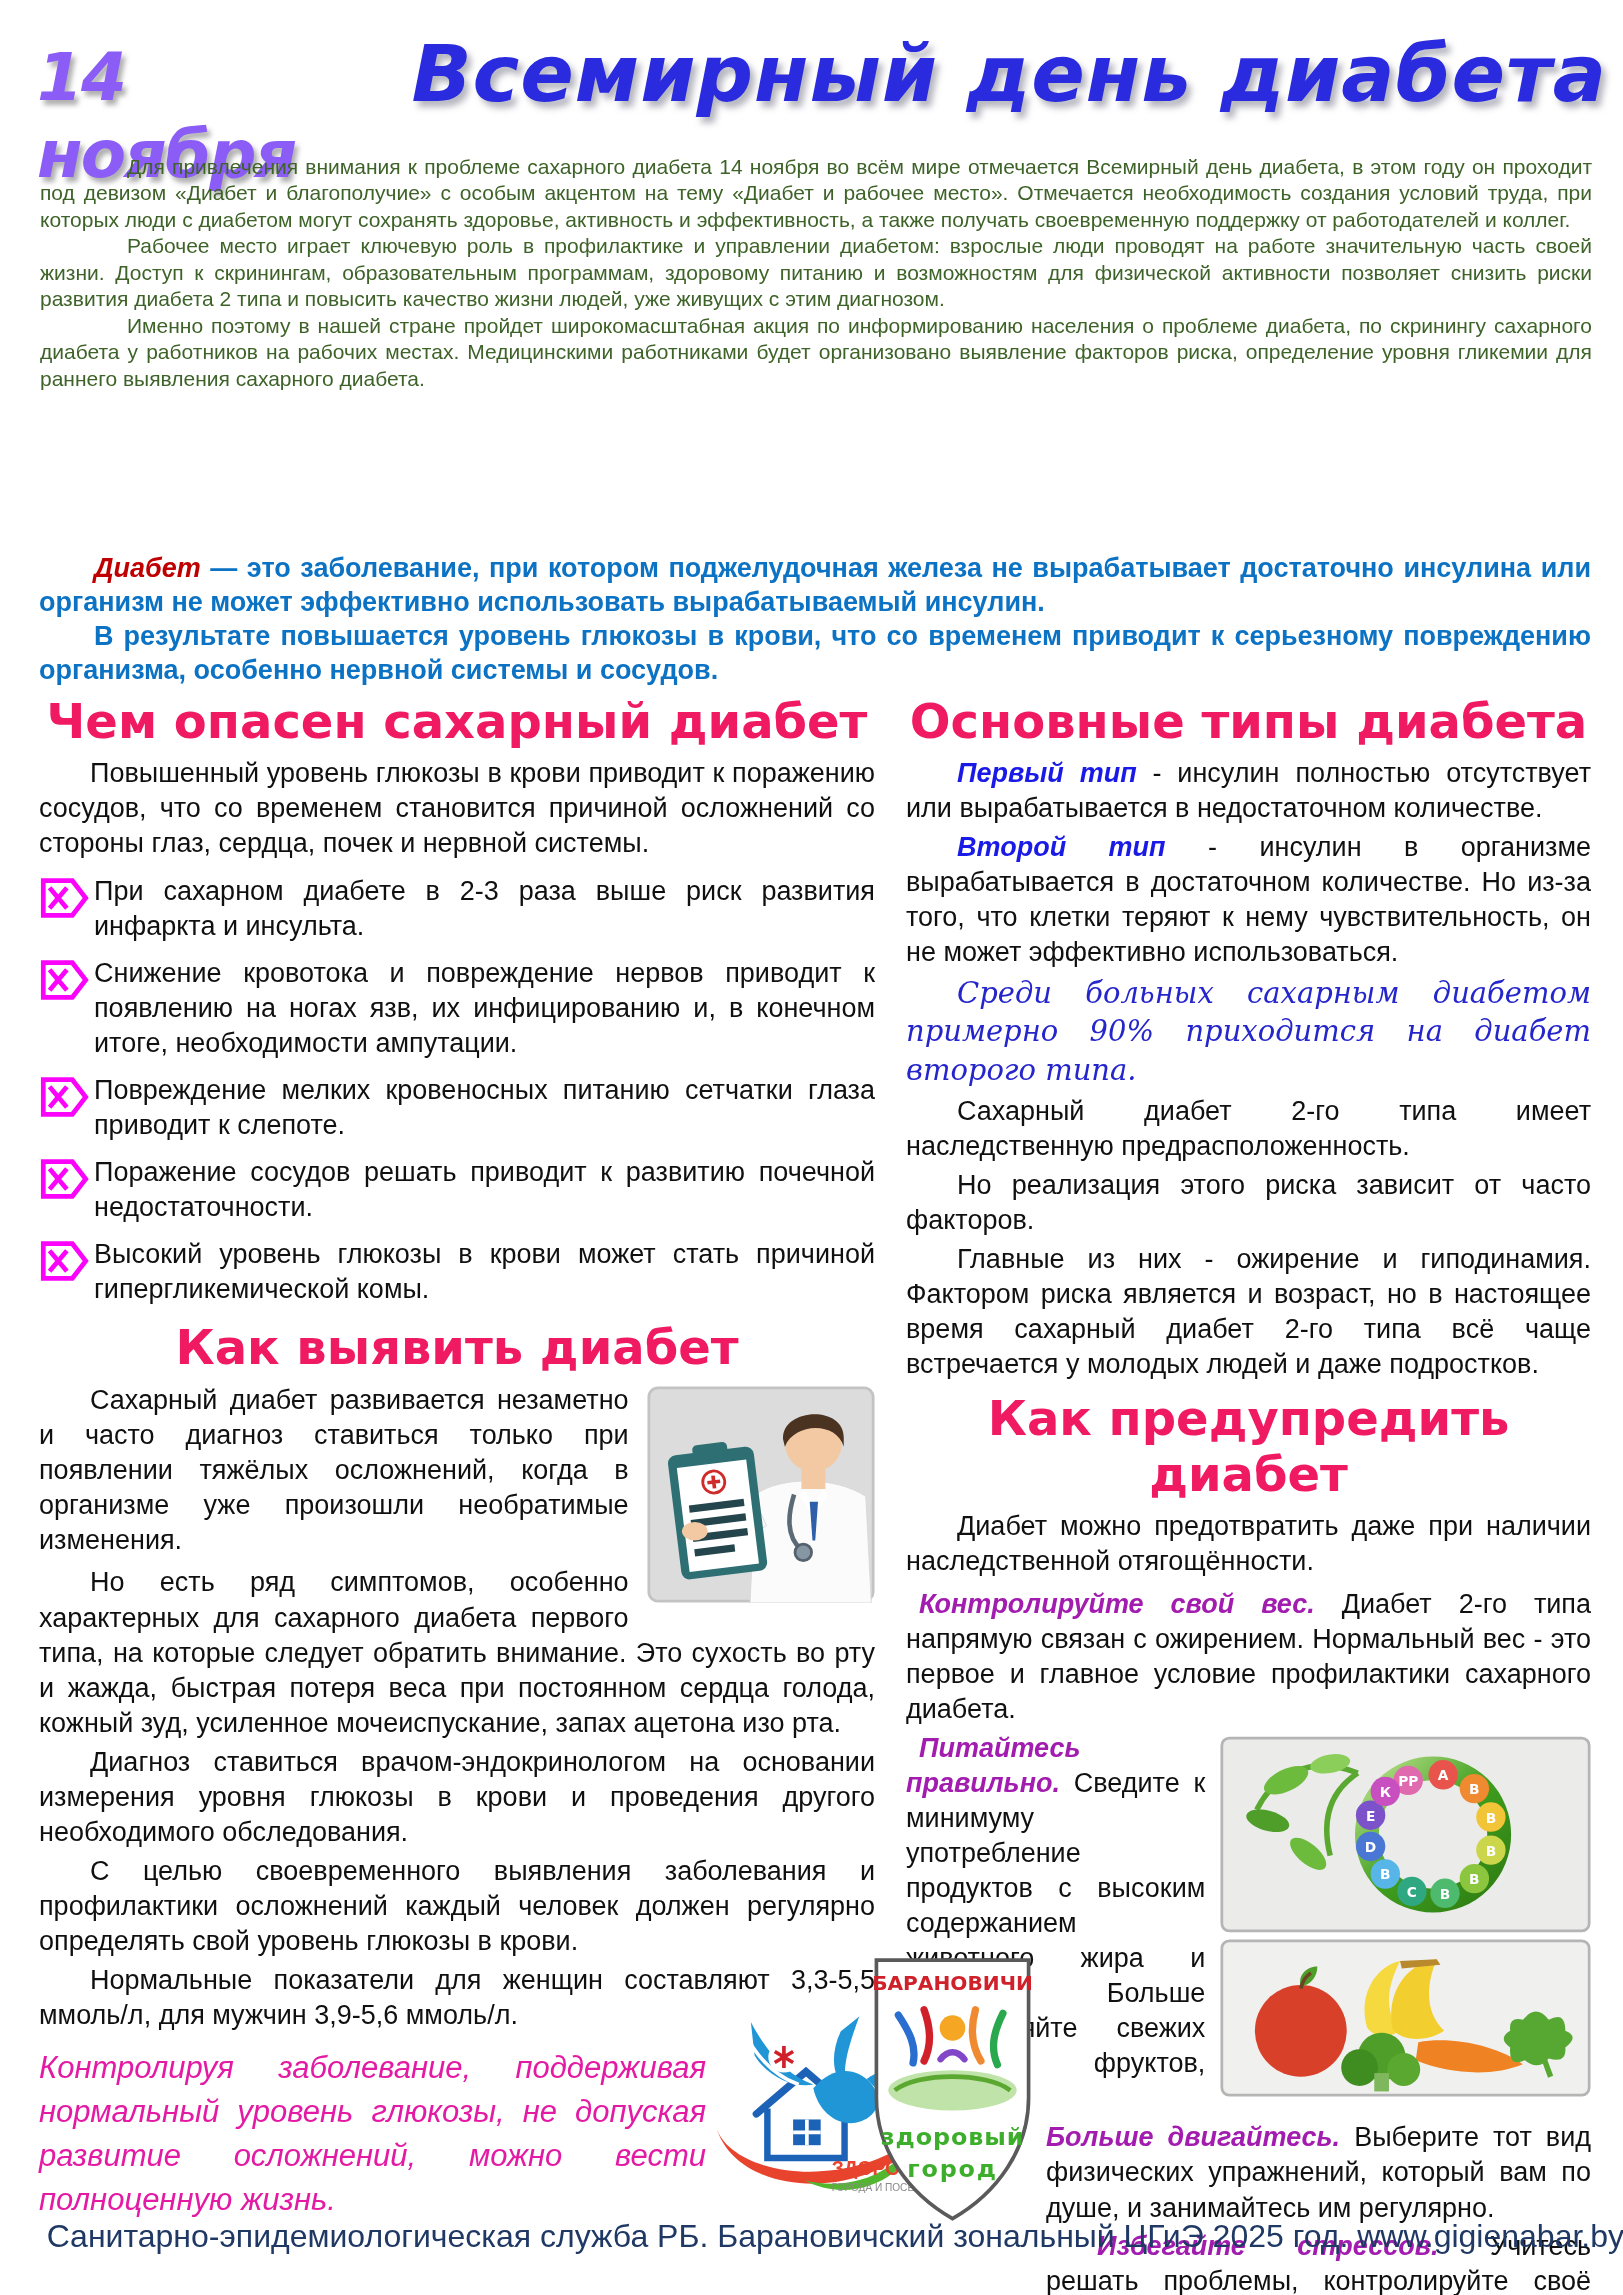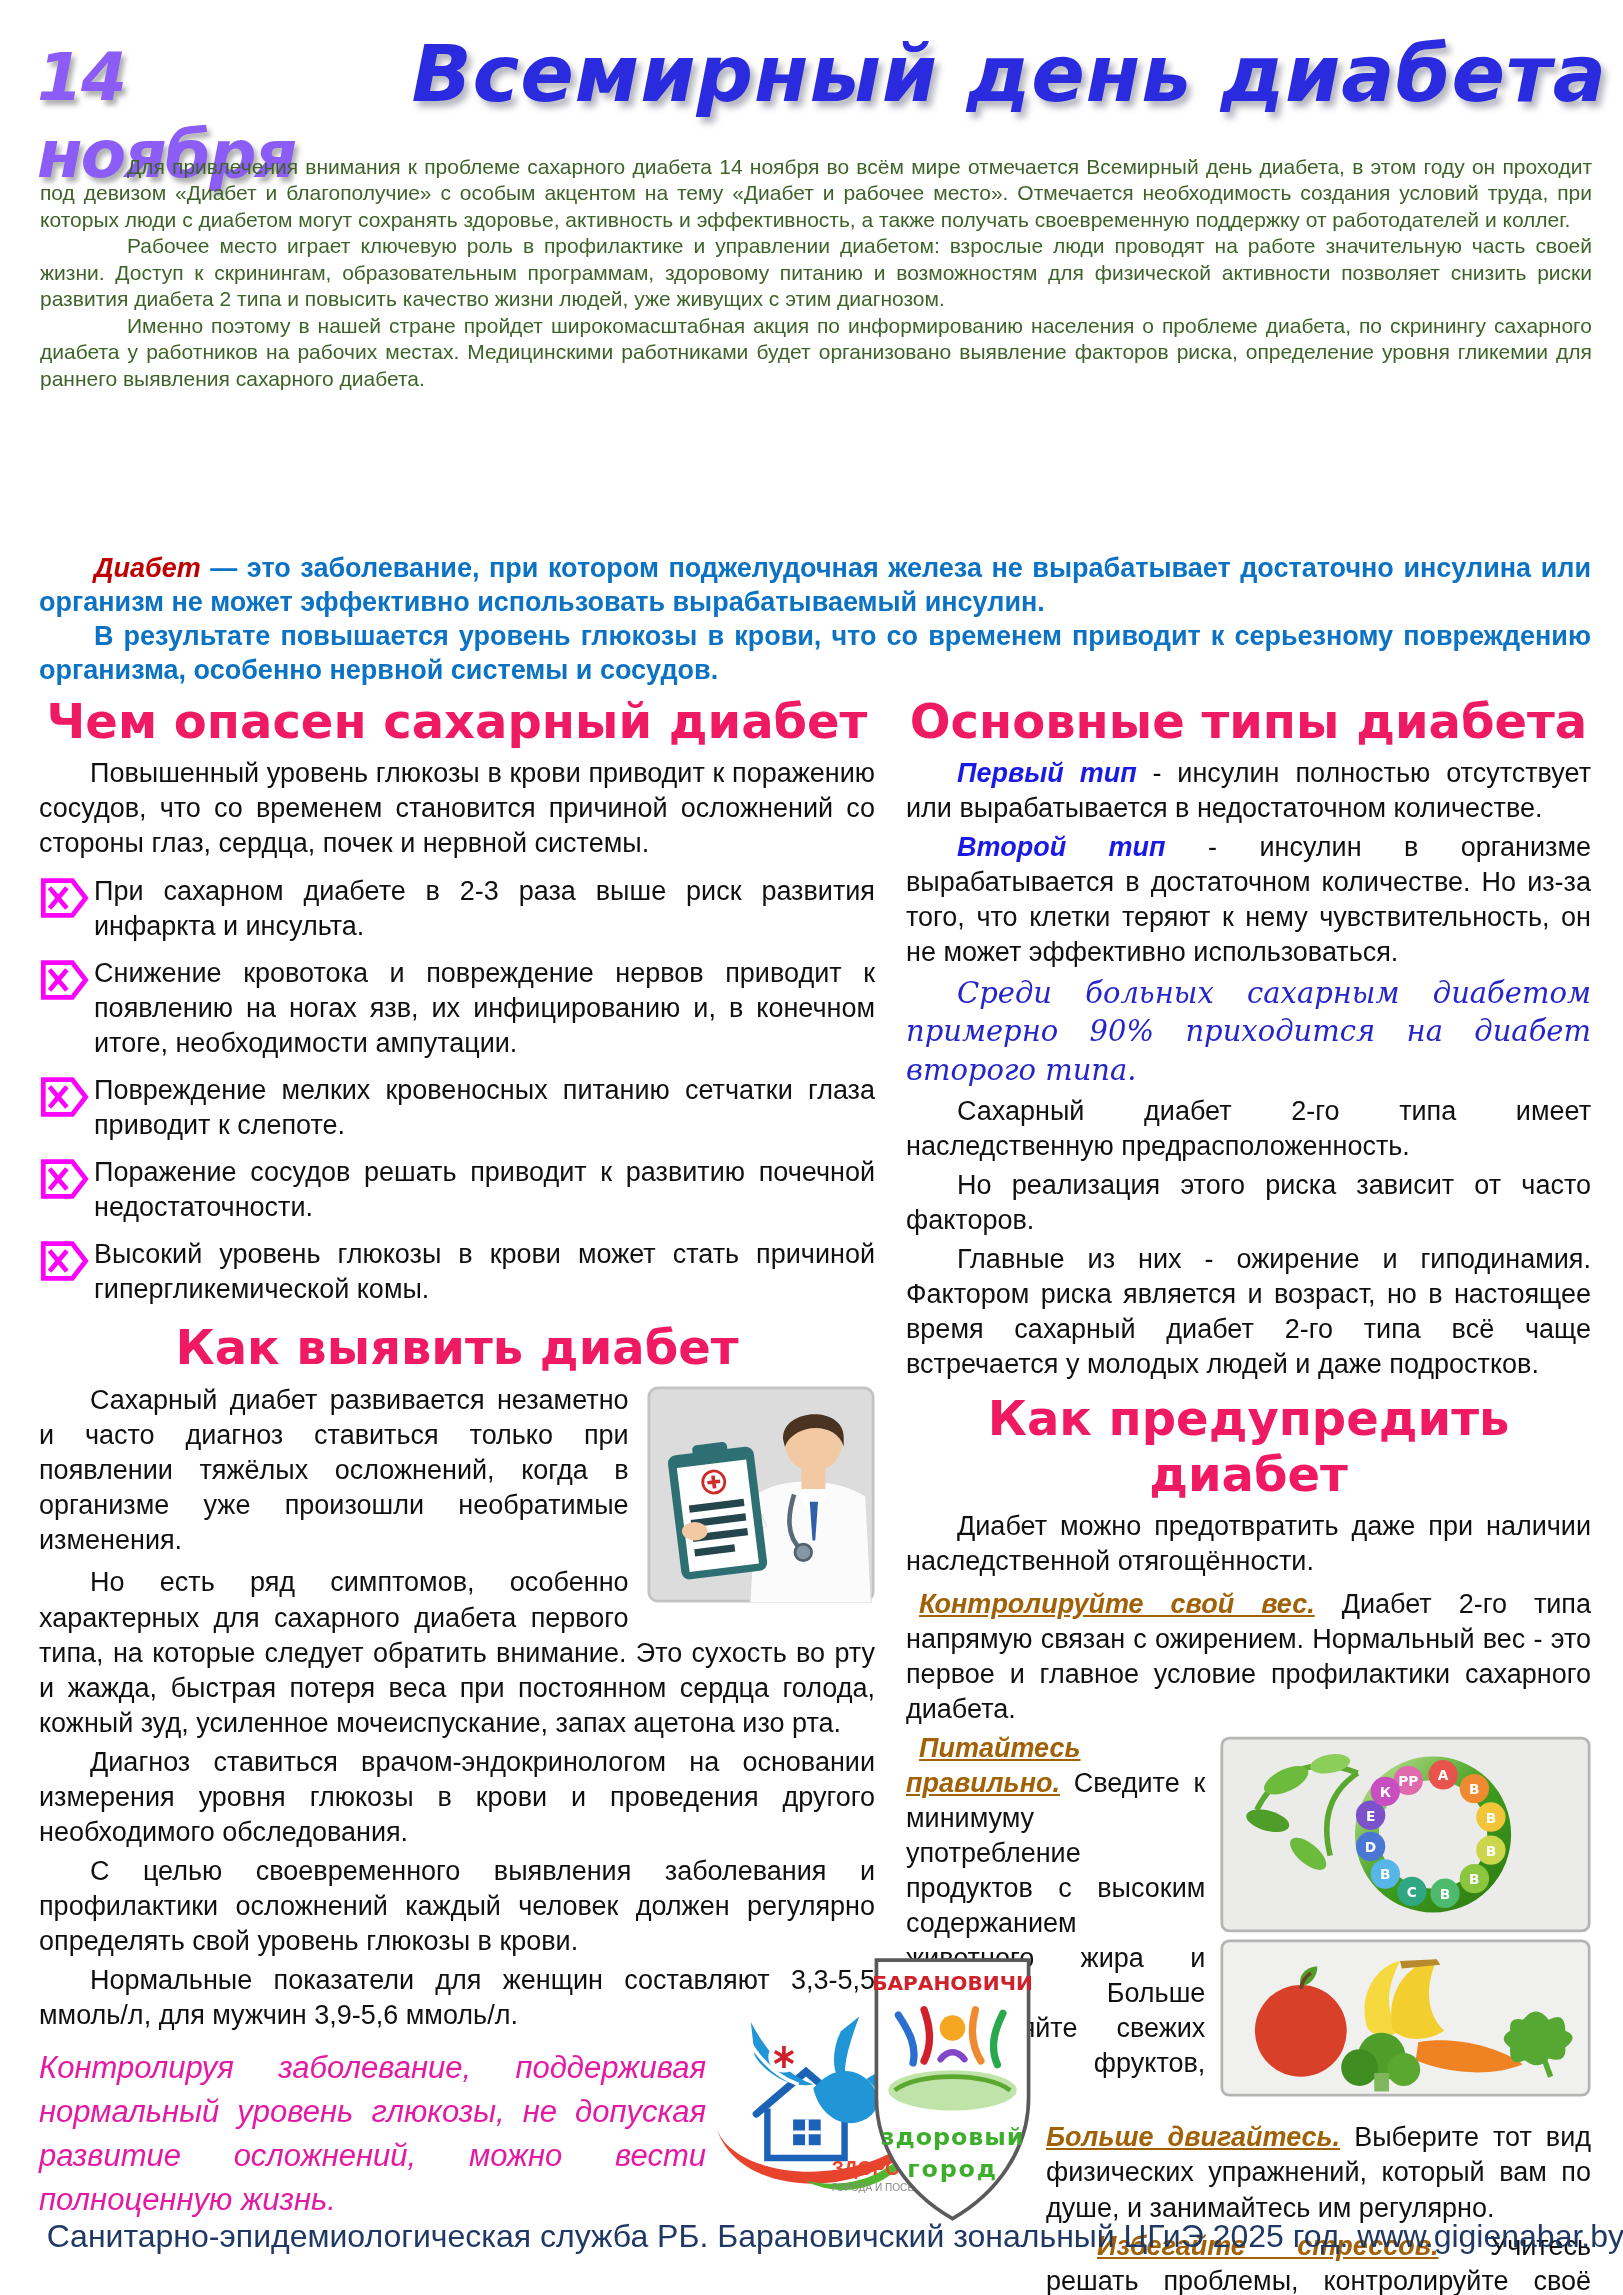--- a/index.html
+++ b/index.html
@@ -48,7 +48,7 @@
   .term-blue{color:#1a1ae6;font-weight:700;font-style:italic;}
   .share-note{margin:3.7px 0 5.5px;font-family:"DejaVu Serif",serif;font-style:italic;
     color:#2525cc;font-size:29px;line-height:1.32;text-align:justify;text-indent:51px;}
-  .lead-blue{color:#a16207;font-style:italic;font-weight:700;text-decoration:underline;}
+  .lead-blue{color:#a21caf;font-style:italic;font-weight:700;}
 
   .medimgs{float:right;width:371px;margin:5.5px 0 5.5px 14.7px;}
   .medimgs svg{display:block;margin-bottom:5.5px;}

